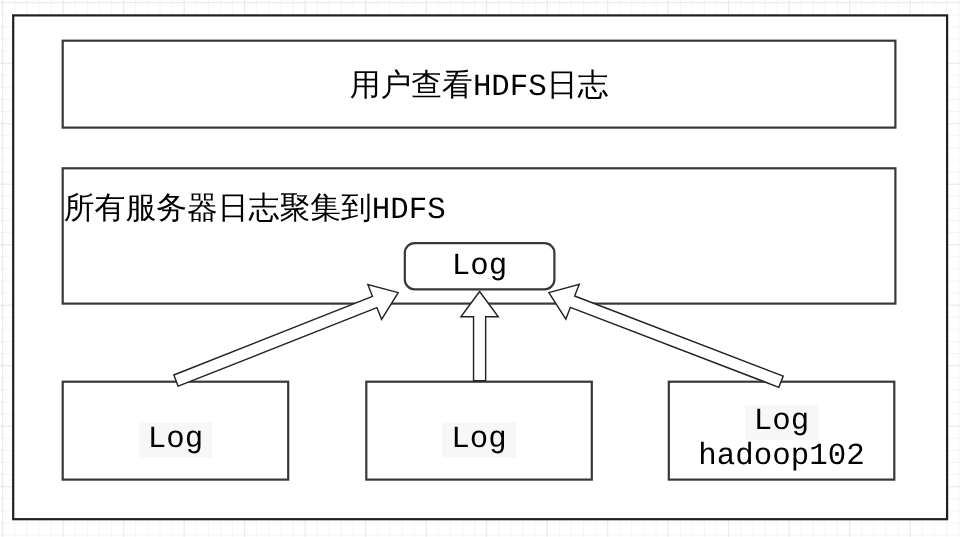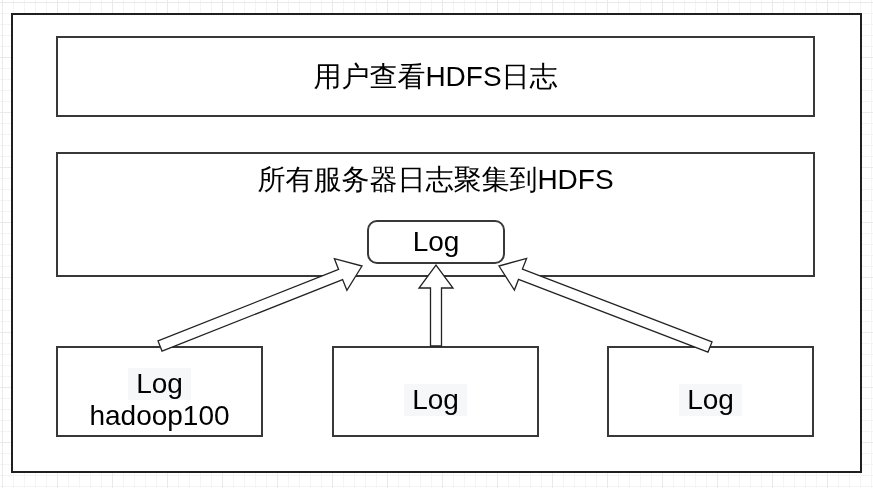--- a/index.html
+++ b/index.html
@@ -42,7 +42,7 @@
   .box {
     border: 2px solid #383838;
     font-size: 28px;
-    text-align: center;
+    font-family: Liberation Mono, monospace;
   }
   .top-box {
     left: 56px; top: 36px;

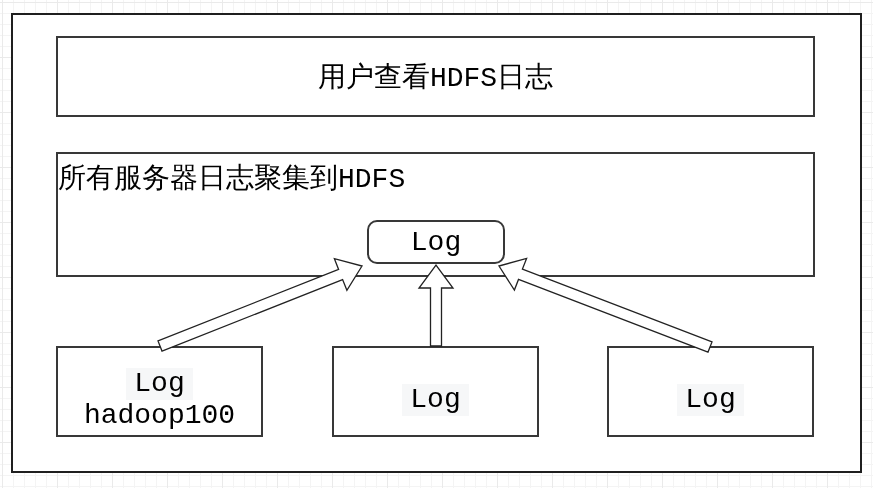--- a/index.html
+++ b/index.html
@@ -54,7 +54,7 @@
   .middle-box {
     left: 56px; top: 152px;
     width: 759px; height: 125px;
-    padding-top: 8px;
+    padding-top: 20px;
     line-height: 36px;
   }
   .log-box {

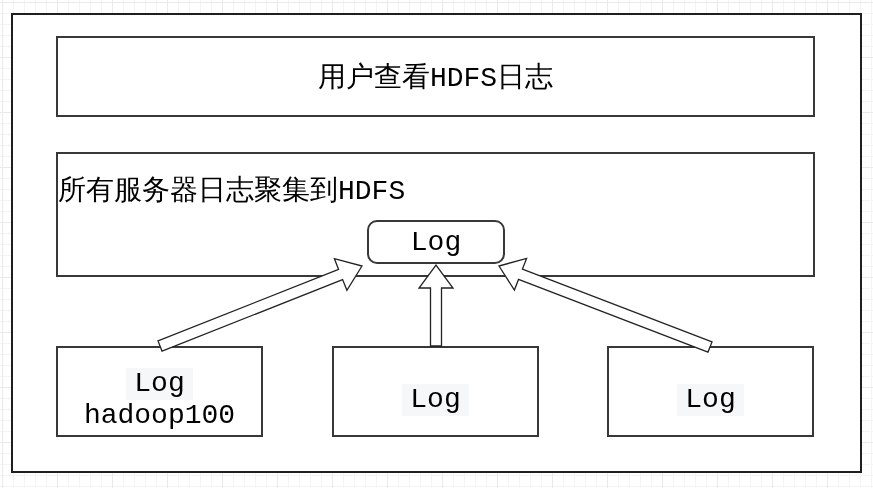--- a/index.html
+++ b/index.html
@@ -112,7 +112,6 @@
 
   <div class="shape box server-box" id="s1">
     <span class="log-line">Log</span>
-    <span>hadoop100</span>
   </div>
 
   <div class="shape box server-box" id="s2">

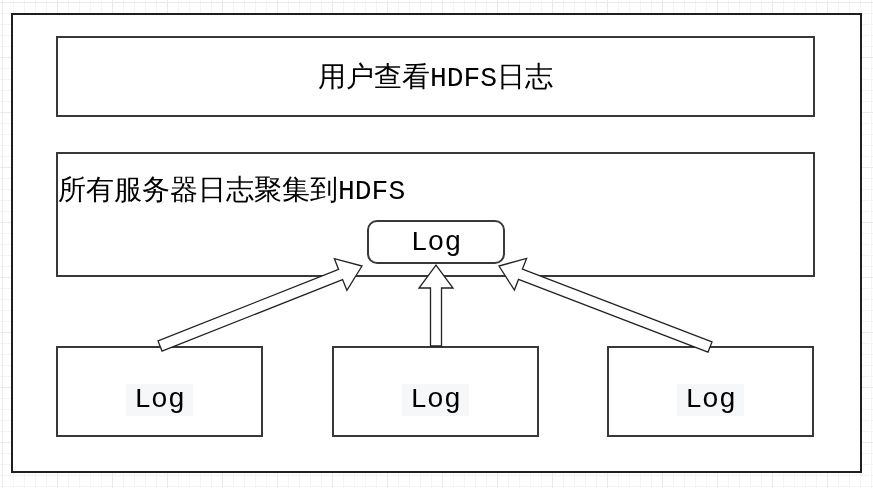--- a/index.html
+++ b/index.html
@@ -120,6 +120,7 @@
 
   <div class="shape box server-box" id="s3">
     <span class="log-line">Log</span>
+    <span>hadoop102</span>
   </div>
 
   <svg class="arrow-layer" id="arrow-layer" viewBox="0 0 873 488" xmlns="http://www.w3.org/2000/svg">

